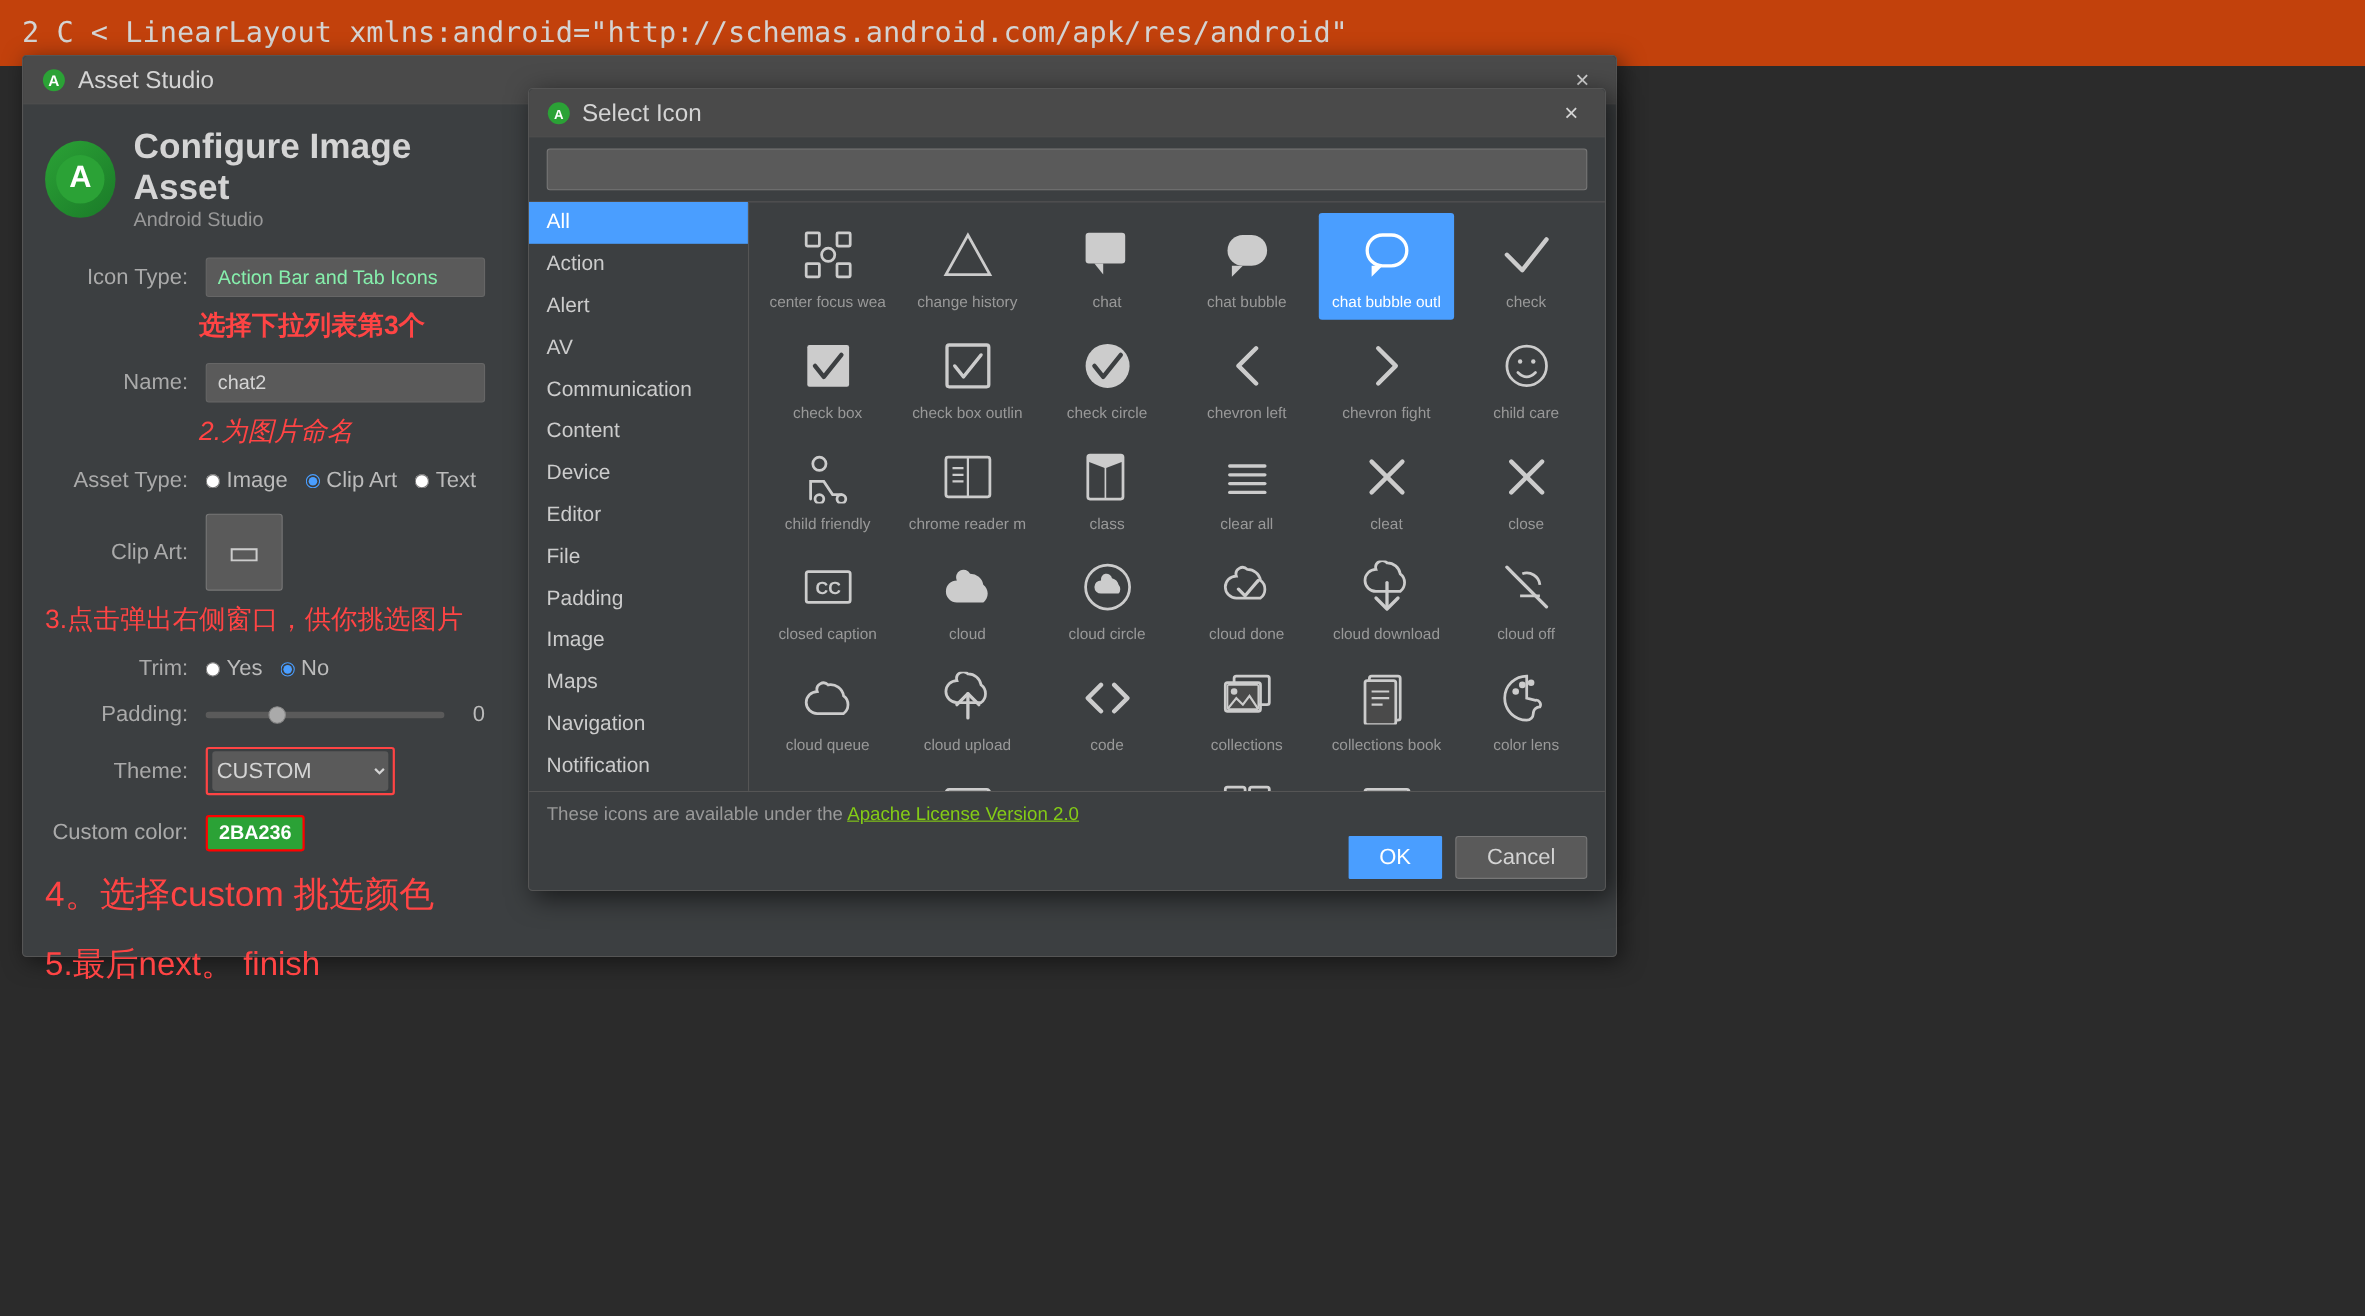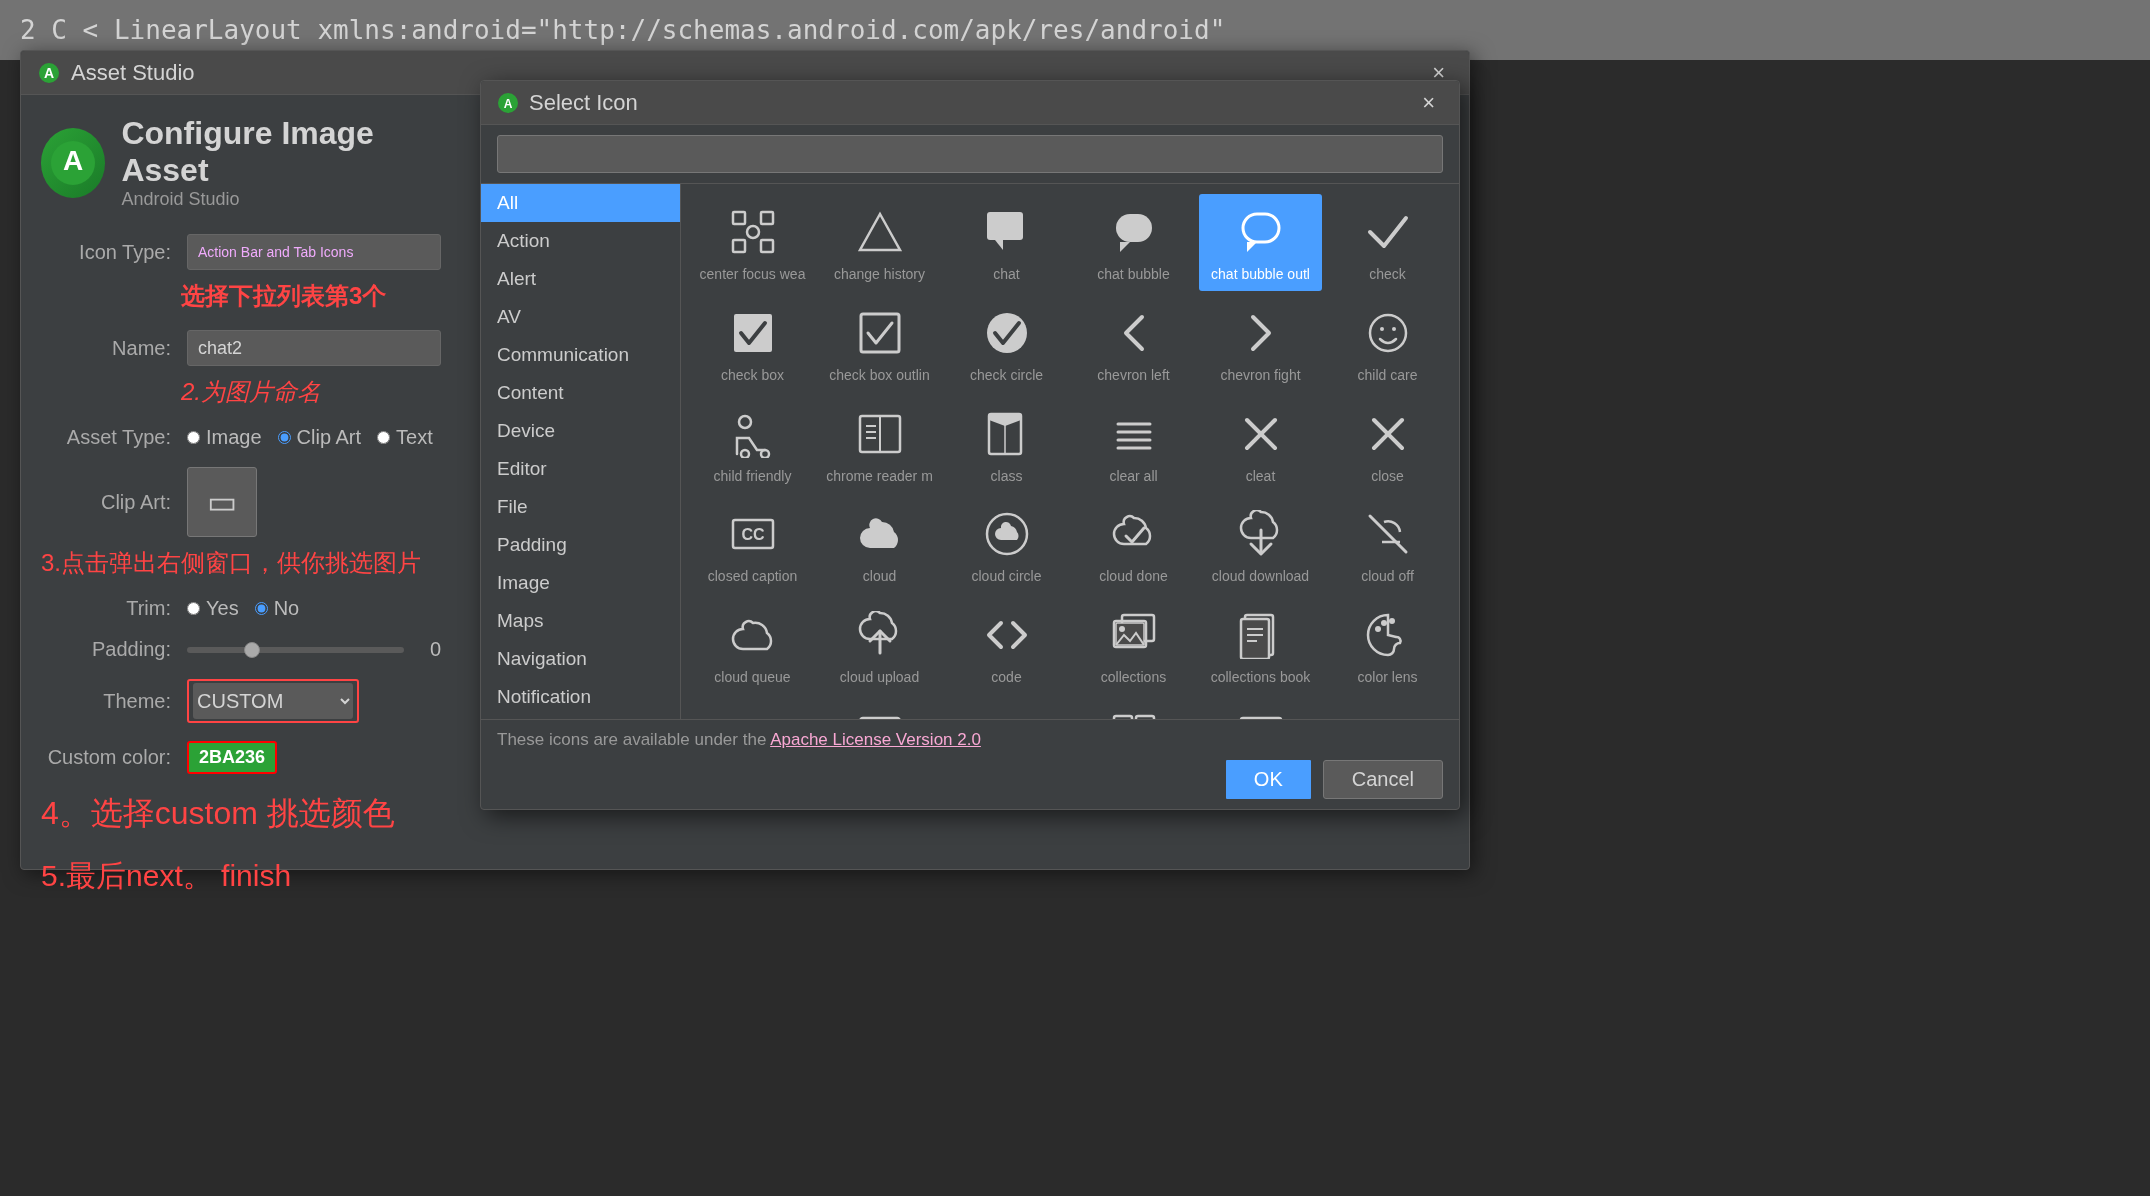--- a/index.html
+++ b/index.html
@@ -18,7 +18,7 @@
       top: 0; left: 0;
       width: 100%;
       height: 60px;
-      background: #737373;
+      background: #c2410c;
       display: flex;
       align-items: center;
       padding: 0 20px;

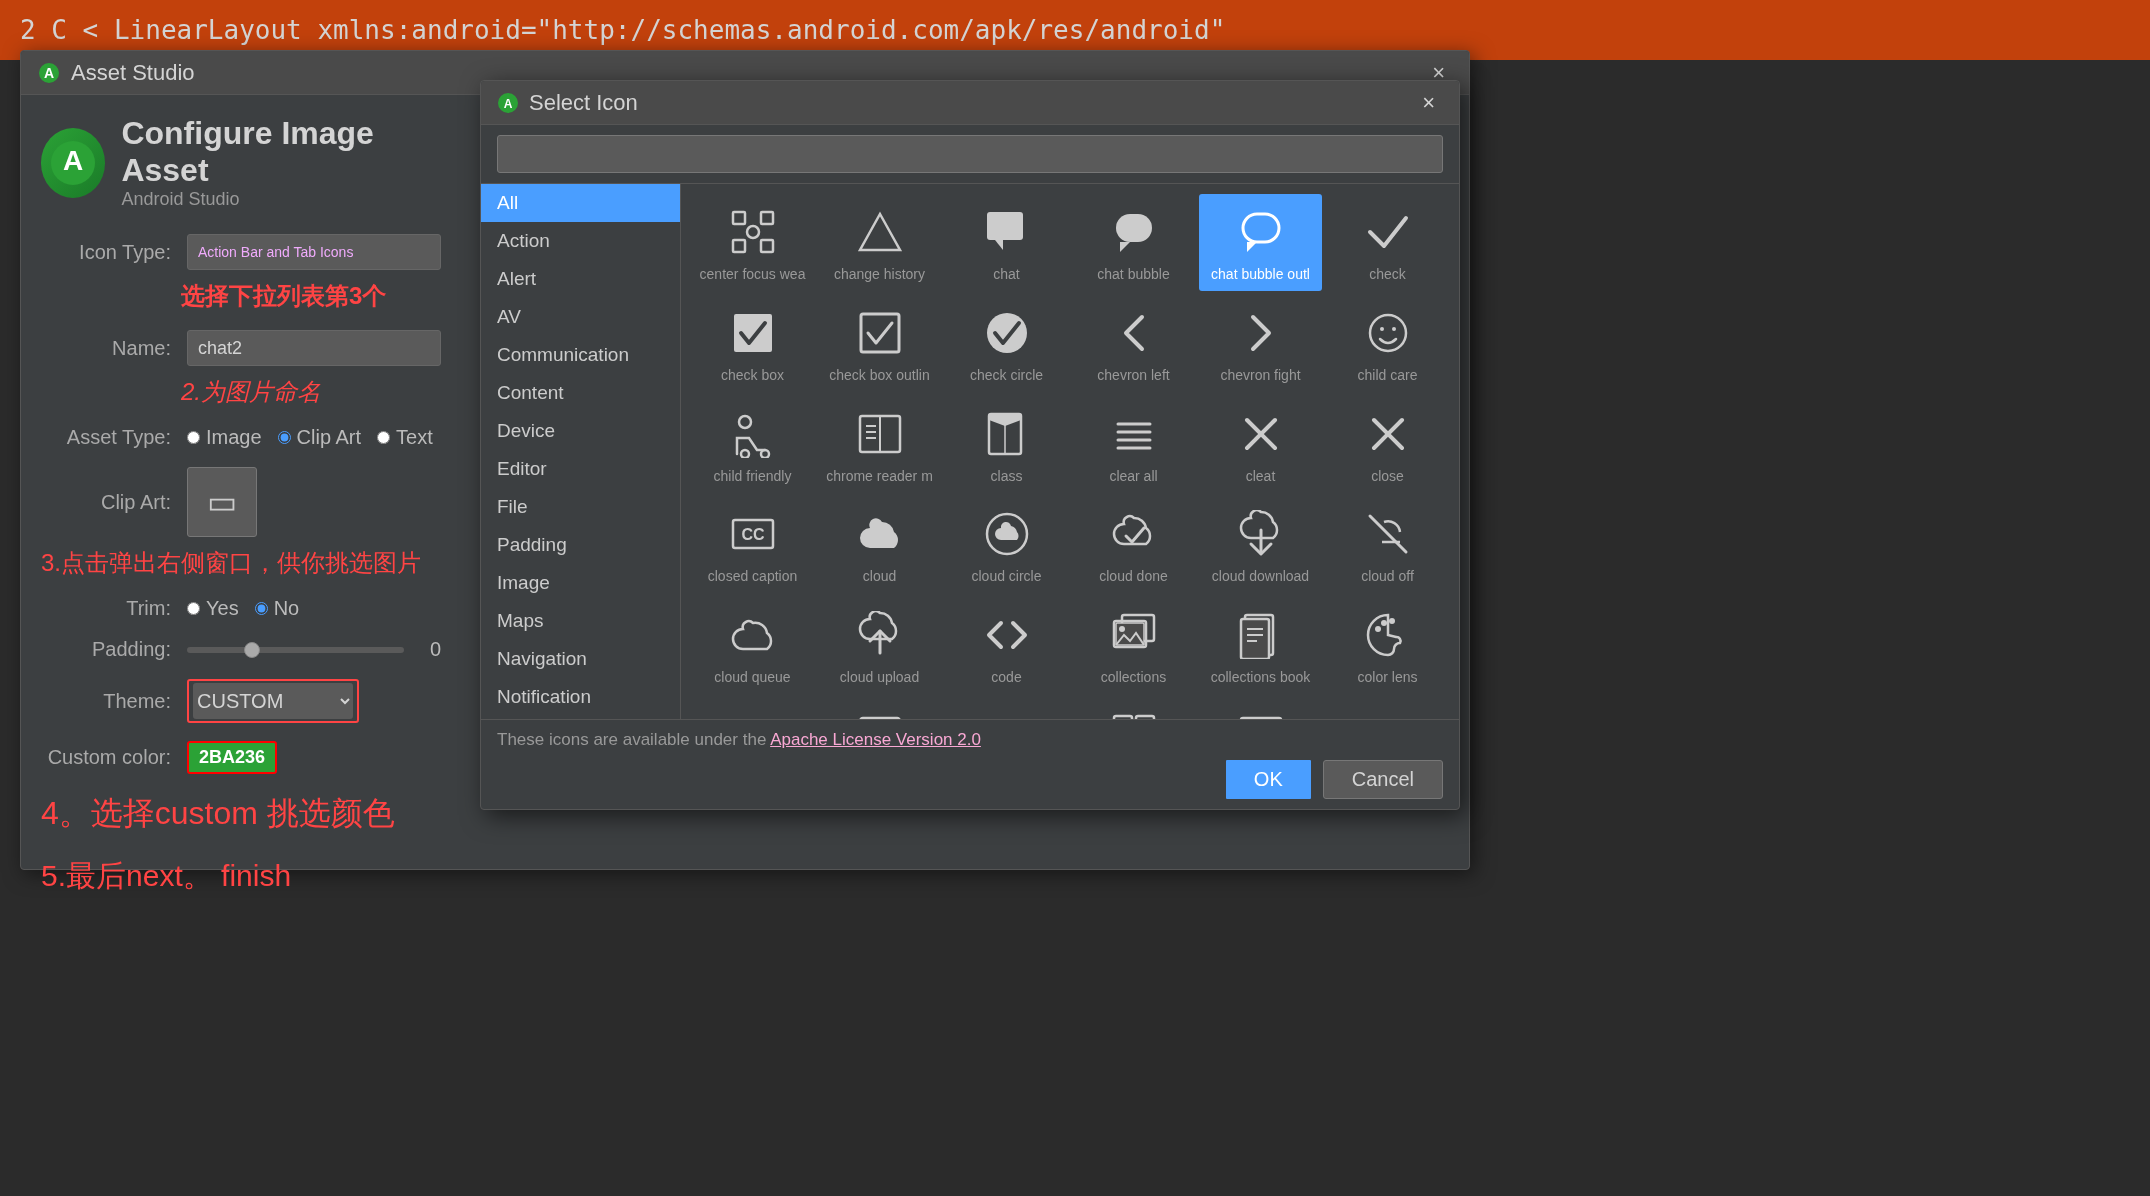--- a/index.html
+++ b/index.html
@@ -453,7 +453,7 @@
       <div style="position:relative; margin-bottom:18px;">
         <div class="form-row">
           <span class="form-label">Icon Type:</span>
-          <input class="form-input" type="text" value="Action Bar and Tab Icons" readonly="" style="background: rgb(90, 90, 90); color: #f0abfc; font-size: 14px;">
+          <input class="form-input" type="text" value="Action Bar and Tab Icons" readonly="" style="background: rgb(90, 90, 90); color: #86efac; font-size: 18px;">
         </div>
         <div class="step-text" style="position:relative;left:0;color:#ff4444;font-size:24px;margin-left:140px;margin-top:-8px;">选择下拉列表第3个</div>
       </div>

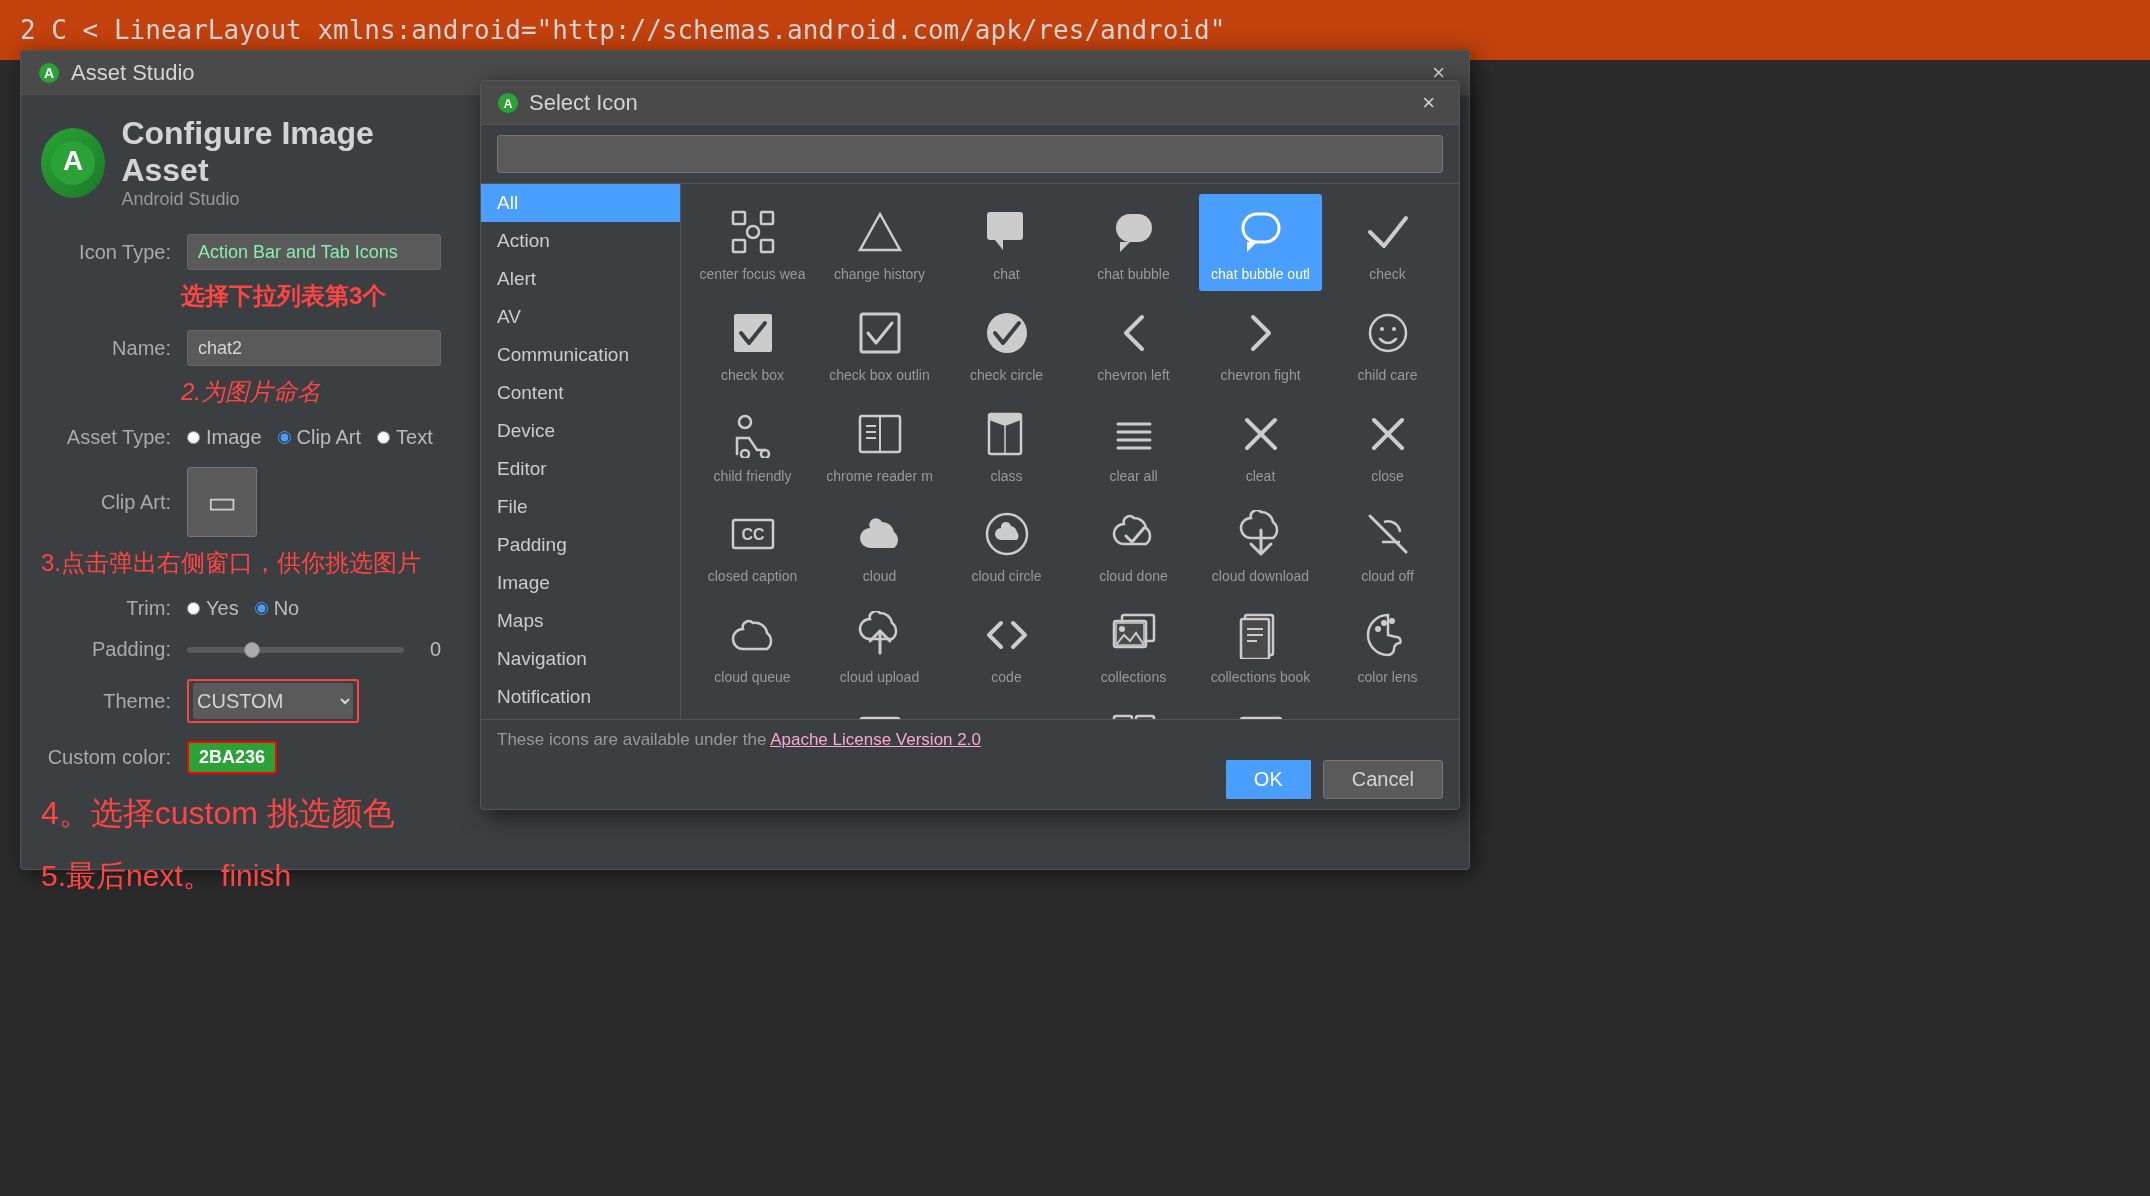--- a/index.html
+++ b/index.html
@@ -354,7 +354,7 @@
     }
 
     .license-link {
-      color: #f9a8d4;
+      color: #84cc16;
       text-decoration: underline;
       cursor: pointer;
     }

